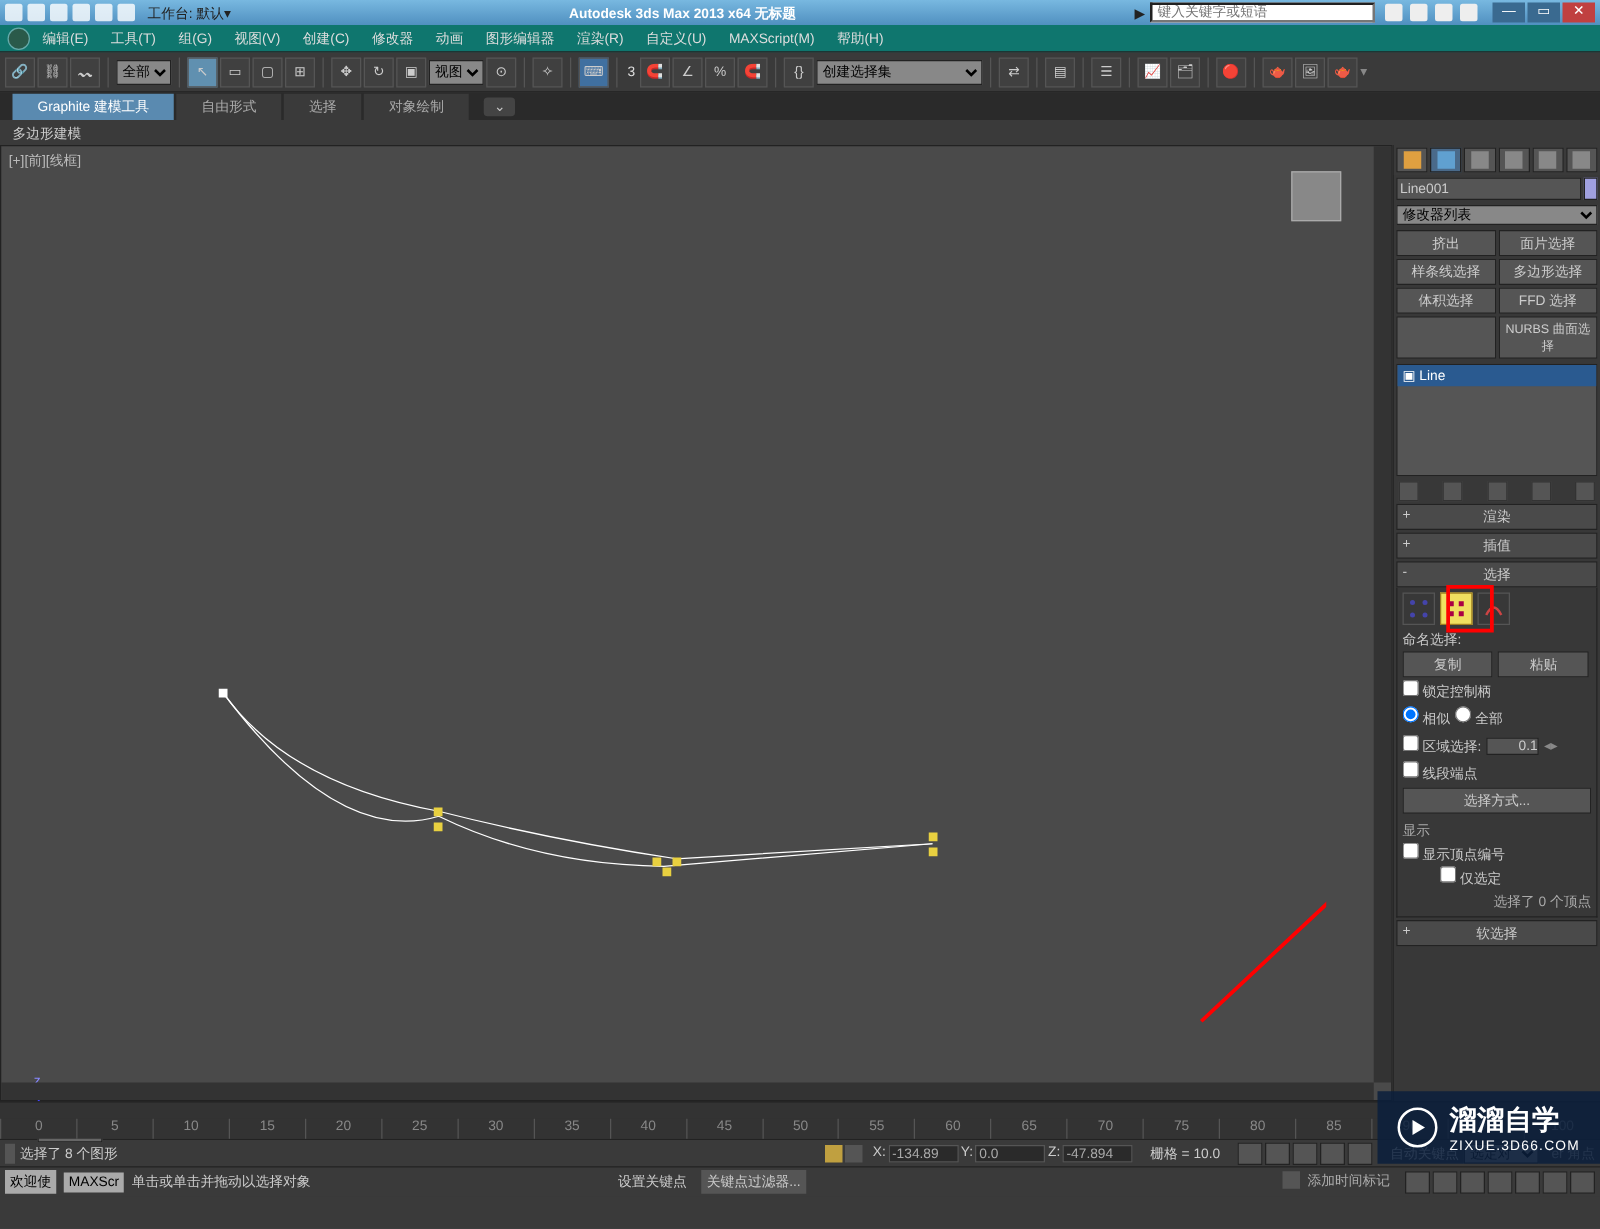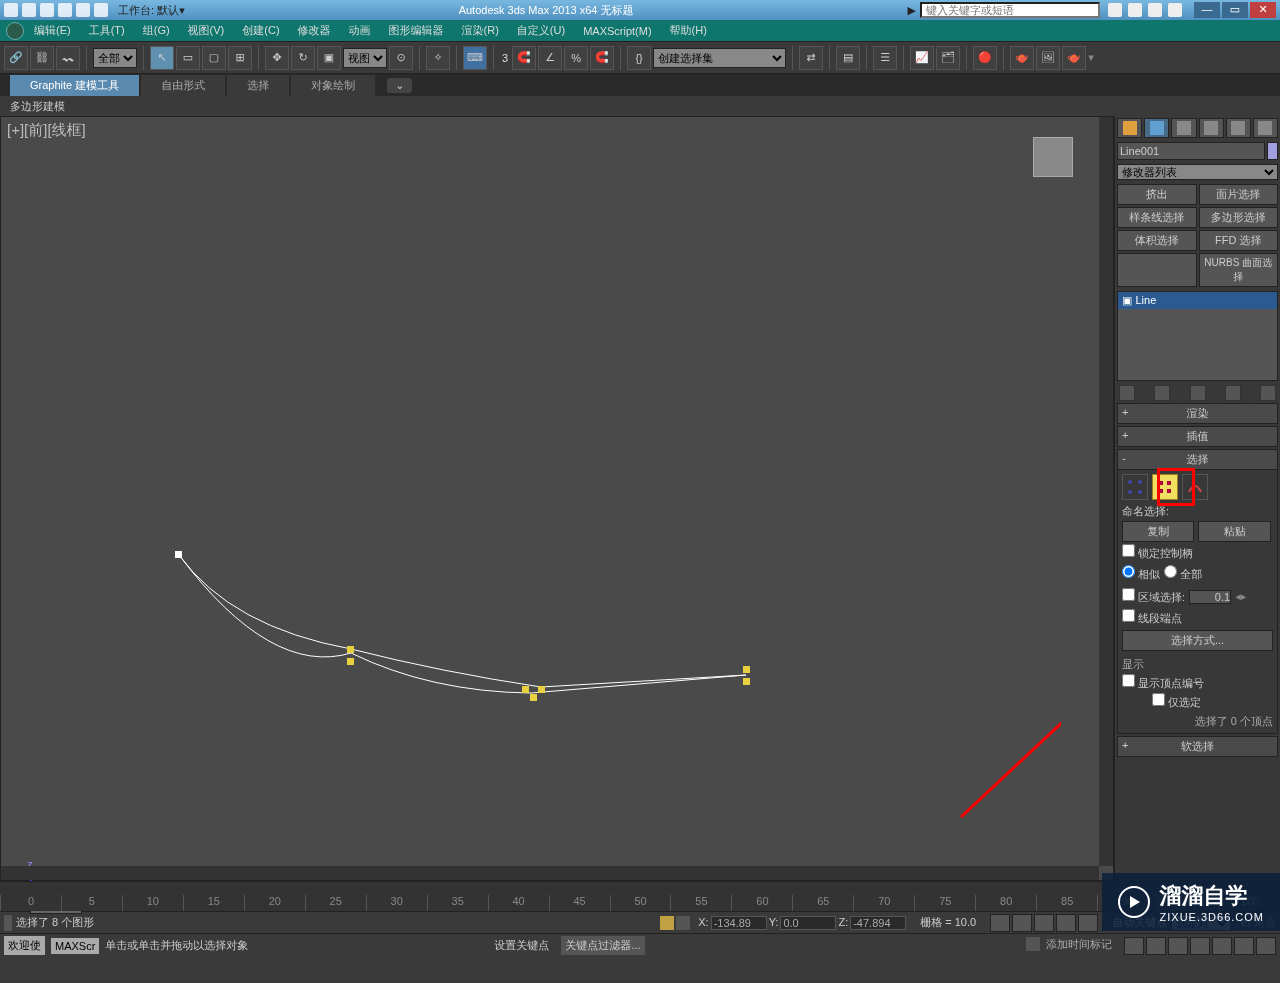--- a/index.html
+++ b/index.html
@@ -9,7 +9,7 @@
 .titlebar .qat { display: flex; gap: 4px; }
 .titlebar .qat .ico { width: 14px; height: 14px; background:#fff; opacity:0.8; border-radius:2px;}
 .titlebar .stage { margin-left: 10px; color:#222;}
-.titlebar .apptitle { flex:1; text-align:center; color:#fff; font-weight:normal;}
+.titlebar .apptitle { flex:1; text-align:center; color:#fff; font-weight:bold;}
 .titlebar .search { width: 180px; height: 16px; background:#fff; color:#888; padding:0 4px;}
 .titlebar .tools { display:flex; gap:6px; margin-left:8px;}
 .titlebar .tools .ico { width:14px; height:14px; background:#eee; border-radius:2px;}

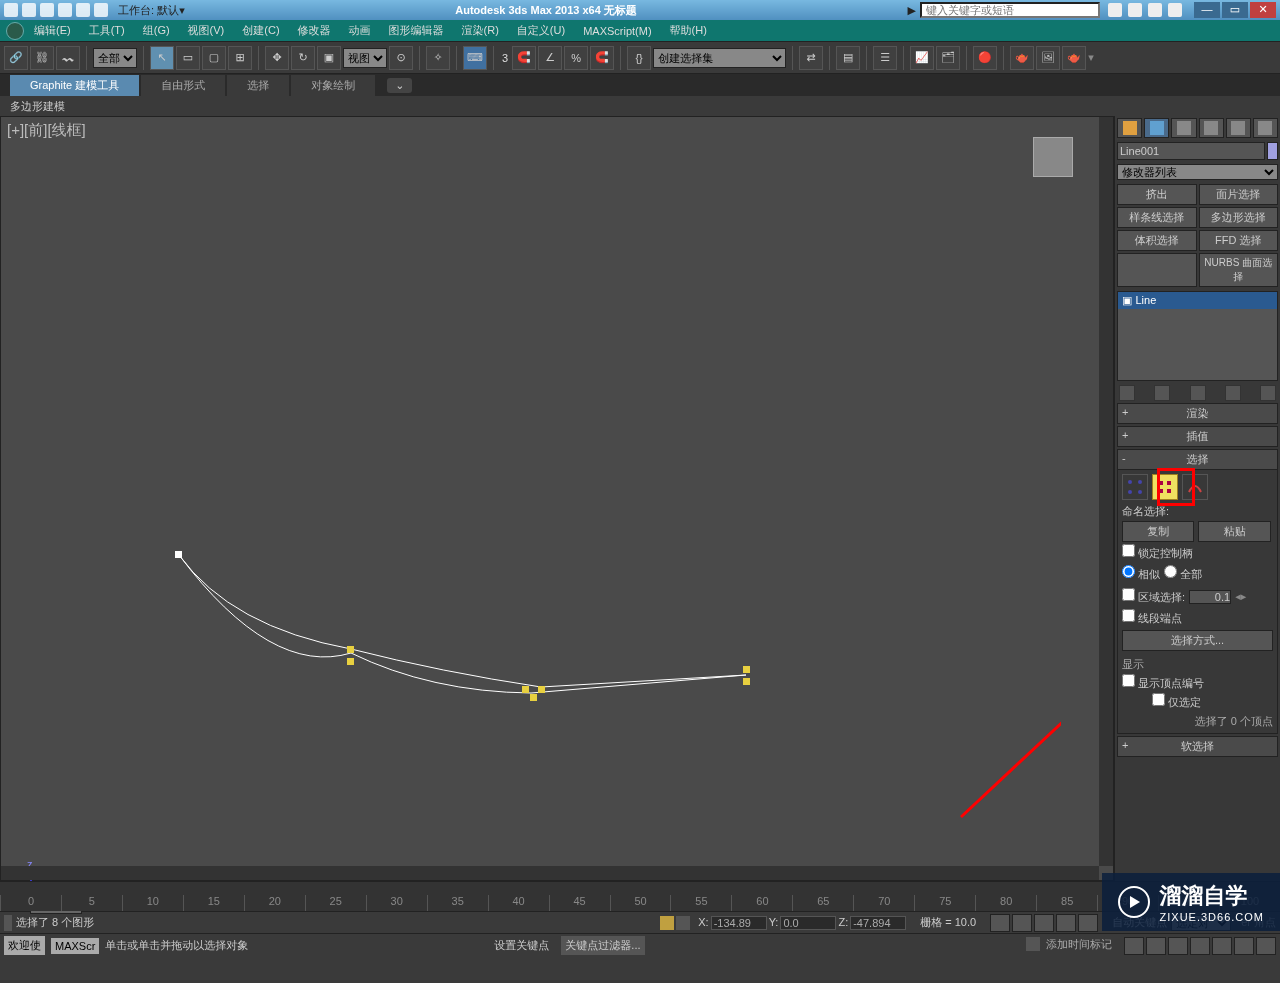--- a/index.html
+++ b/index.html
@@ -37,7 +37,7 @@
 
 .workrow { display:flex; height: 765px;}
 .viewport { flex:1; background:#4a4a4a; position:relative; border:1px solid #222;}
-.viewport .vplabel { position:absolute; top:4px; left:6px; color:#bbb; font-size:15px;}
+.viewport .vplabel { position:absolute; top:4px; left:6px; color:#bbb; font-size:11px;}
 .viewport .axisgizmo { position:absolute; bottom:20px; left:22px; }
 .viewport .viewcube { position:absolute; top:20px; right:40px; width:40px; height:40px; background:#888; border:1px solid #aaa;}
 .viewport svg { position:absolute; top:0; left:0;}

